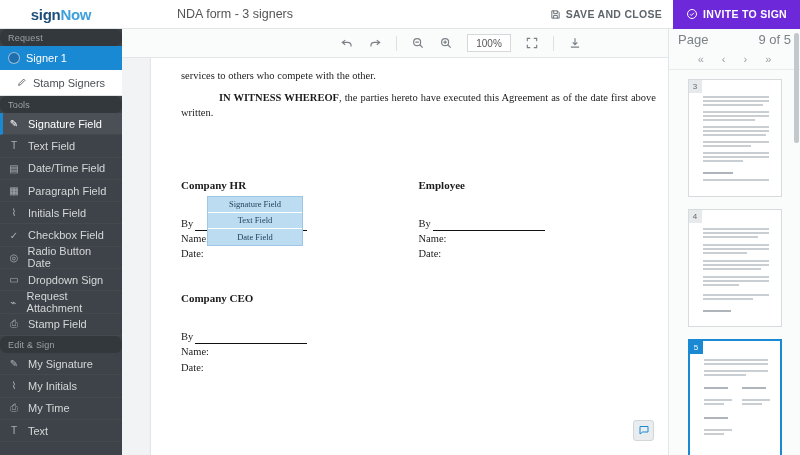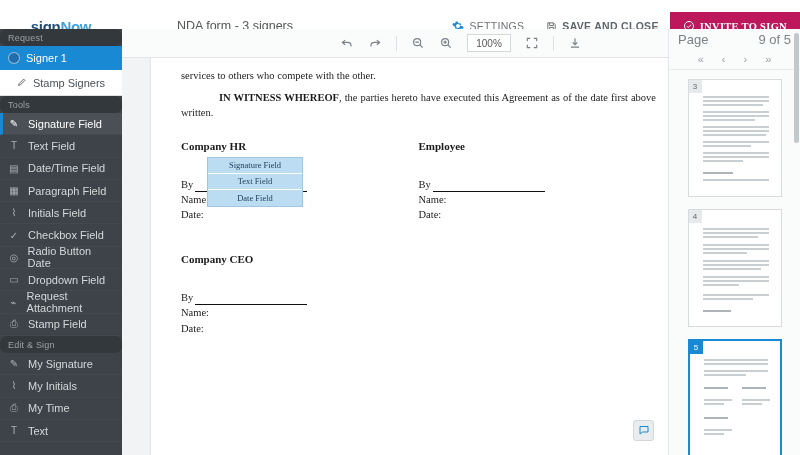--- a/index.html
+++ b/index.html
@@ -16,7 +16,7 @@
 
   
   .topbar {
-    position: absolute; left: 0; top: 12px; width: 800px; height: 29px;
+    position: absolute; left: 0; top: 0; width: 800px; height: 29px;
     background: #ffffff; border-bottom: 1px solid #e2e5e8;
     display: flex; align-items: center;
   }

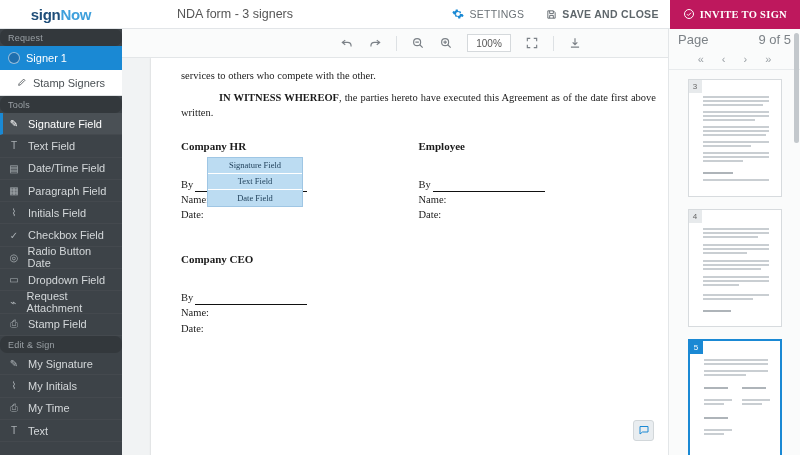--- a/index.html
+++ b/index.html
@@ -192,14 +192,6 @@
     </div>
     <div class="doc-title">NDA form - 3 signers</div>
     <div class="topbar-right">
-      <div class="tb-btn">
-        <span>
-          <svg width="12" height="12" viewBox="0 0 24 24" fill="#1a89d4">
-              <path d="M12 8a4 4 0 100 8 4 4 0 000-8zm9.4 4a7.4 7.4 0 01-.1 1.2l2 1.6-2 3.4-2.4-1a7.5 7.5 0 01-2 1.2l-.4 2.6h-4l-.4-2.6a7.5 7.5 0 01-2-1.2l-2.4 1-2-3.4 2-1.6A7.4 7.4 0 012.6 12c0-.4 0-.8.1-1.2l-2-1.6 2-3.4 2.4 1a7.5 7.5 0 012-1.2l.4-2.6h4l.4 2.6c.7.3 1.4.7 2 1.2l2.4-1 2 3.4-2 1.6c.1.4.1.8.1 1.2z"></path>
-            </svg>
-        </span>
-        <span>SETTINGS</span>
-      </div>
       <div class="tb-btn bold">
         <span>
           <svg width="11" height="11" viewBox="0 0 24 24" fill="none" stroke="#5e666b" stroke-width="2">

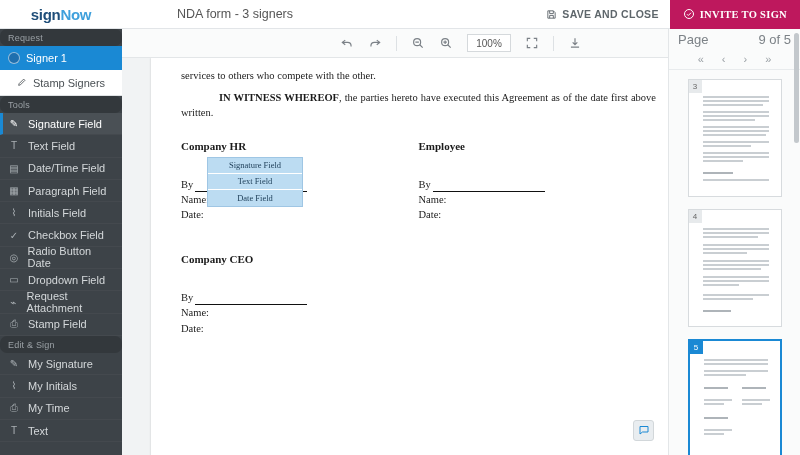--- a/index.html
+++ b/index.html
@@ -39,9 +39,8 @@
   }
   .tb-btn svg { display: block; }
   .tb-btn.primary {
-    background: #be185d; color: #fff; font-weight: bold;
+    background: #6d28d9; color: #fff; font-weight: bold;
     padding: 0 13px;
-    font-family: Liberation Serif, serif;
   }
   .tb-btn.bold { font-weight: bold; color: #5e666b; text-align: right; }
 

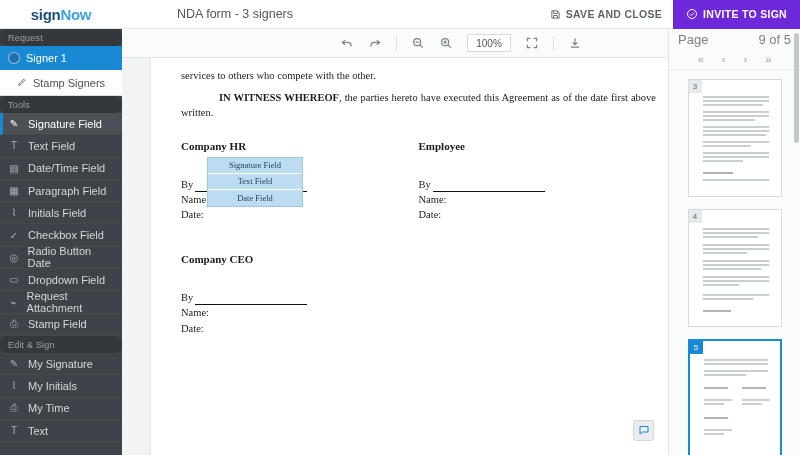--- a/index.html
+++ b/index.html
@@ -113,7 +113,7 @@
   .sig-block { margin-top: 18px; position: relative; }
   .col-label { font-weight: bold; font-size: 11px; }
   .two-col { display: flex; }
-  .col { width: 50%; position: relative; }
+  .col { width: 50%; position: relative; margin-top: 39px; }
   .sig-lines { margin-top: 22px; font-size: 10.5px; line-height: 1.45; }
   .byline { display: flex; align-items: flex-end; }
   .byline .rule { display: inline-block; border-bottom: 1px solid #111; width: 112px; margin-left: 2px; height: 11px; }

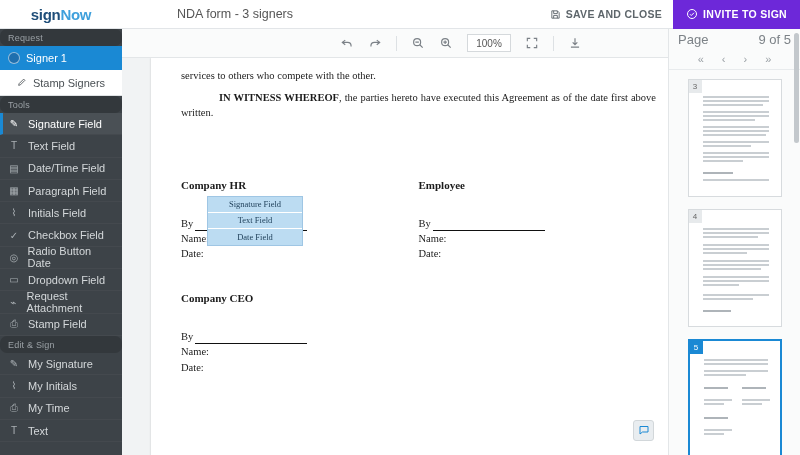--- a/index.html
+++ b/index.html
@@ -261,7 +261,7 @@
     </div>
     <div class="tool-item">
       <span class="ic">▭</span>
-      <span>Dropdown Field</span>
+      <span>Dropdown Sign</span>
     </div>
     <div class="tool-item">
       <span class="ic">⌁</span>

